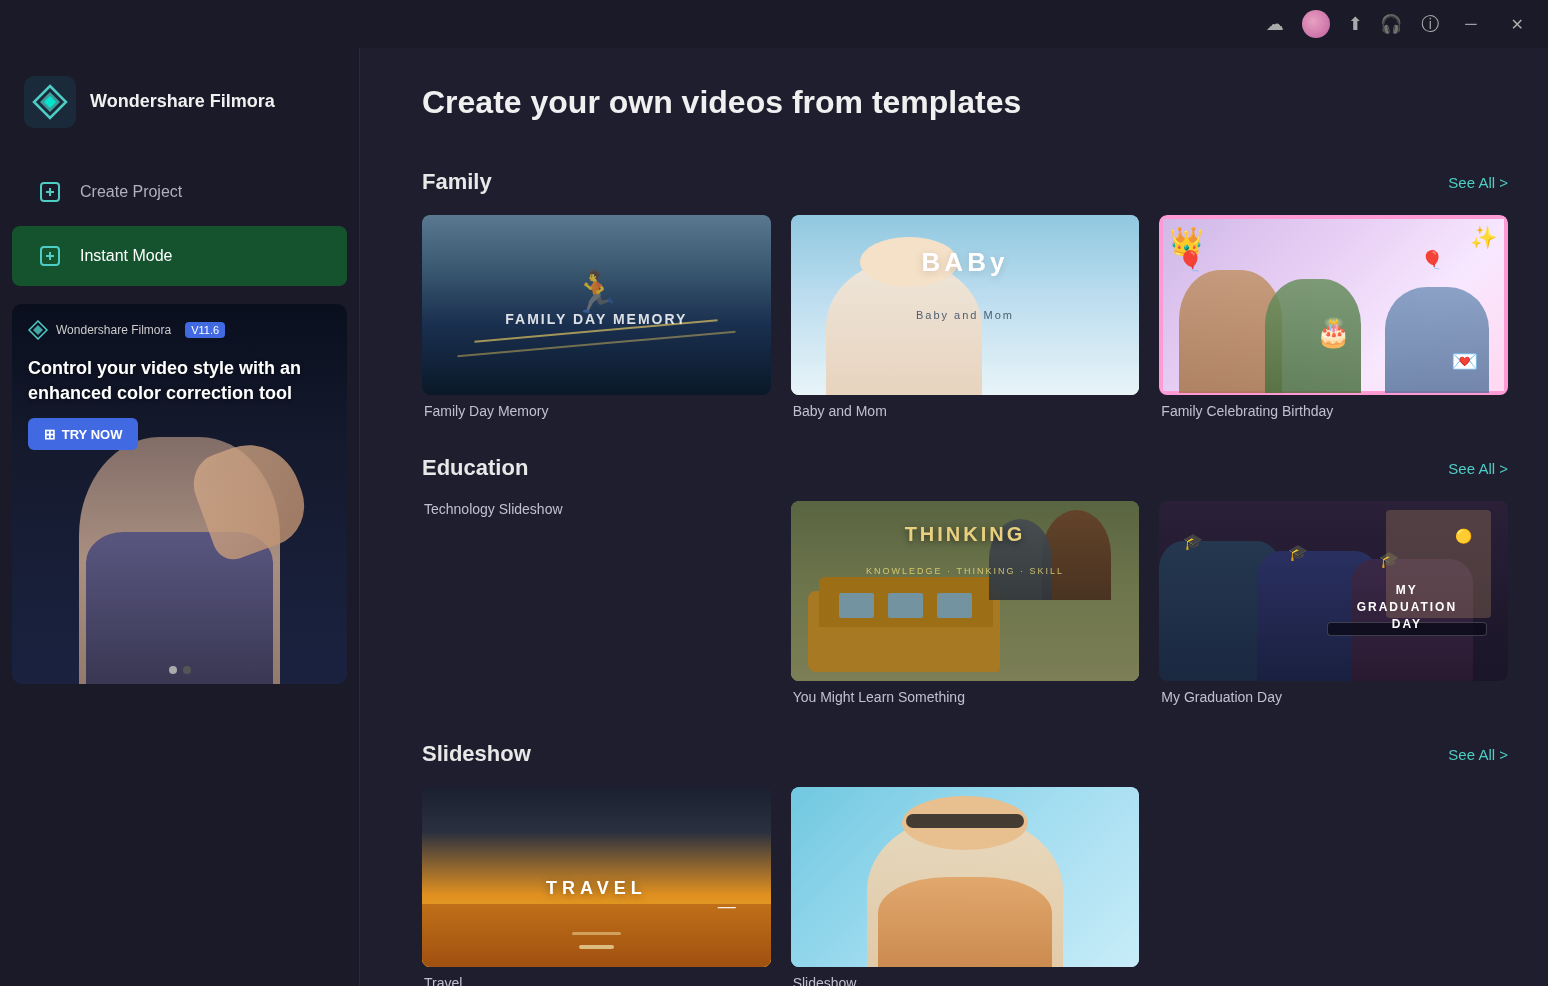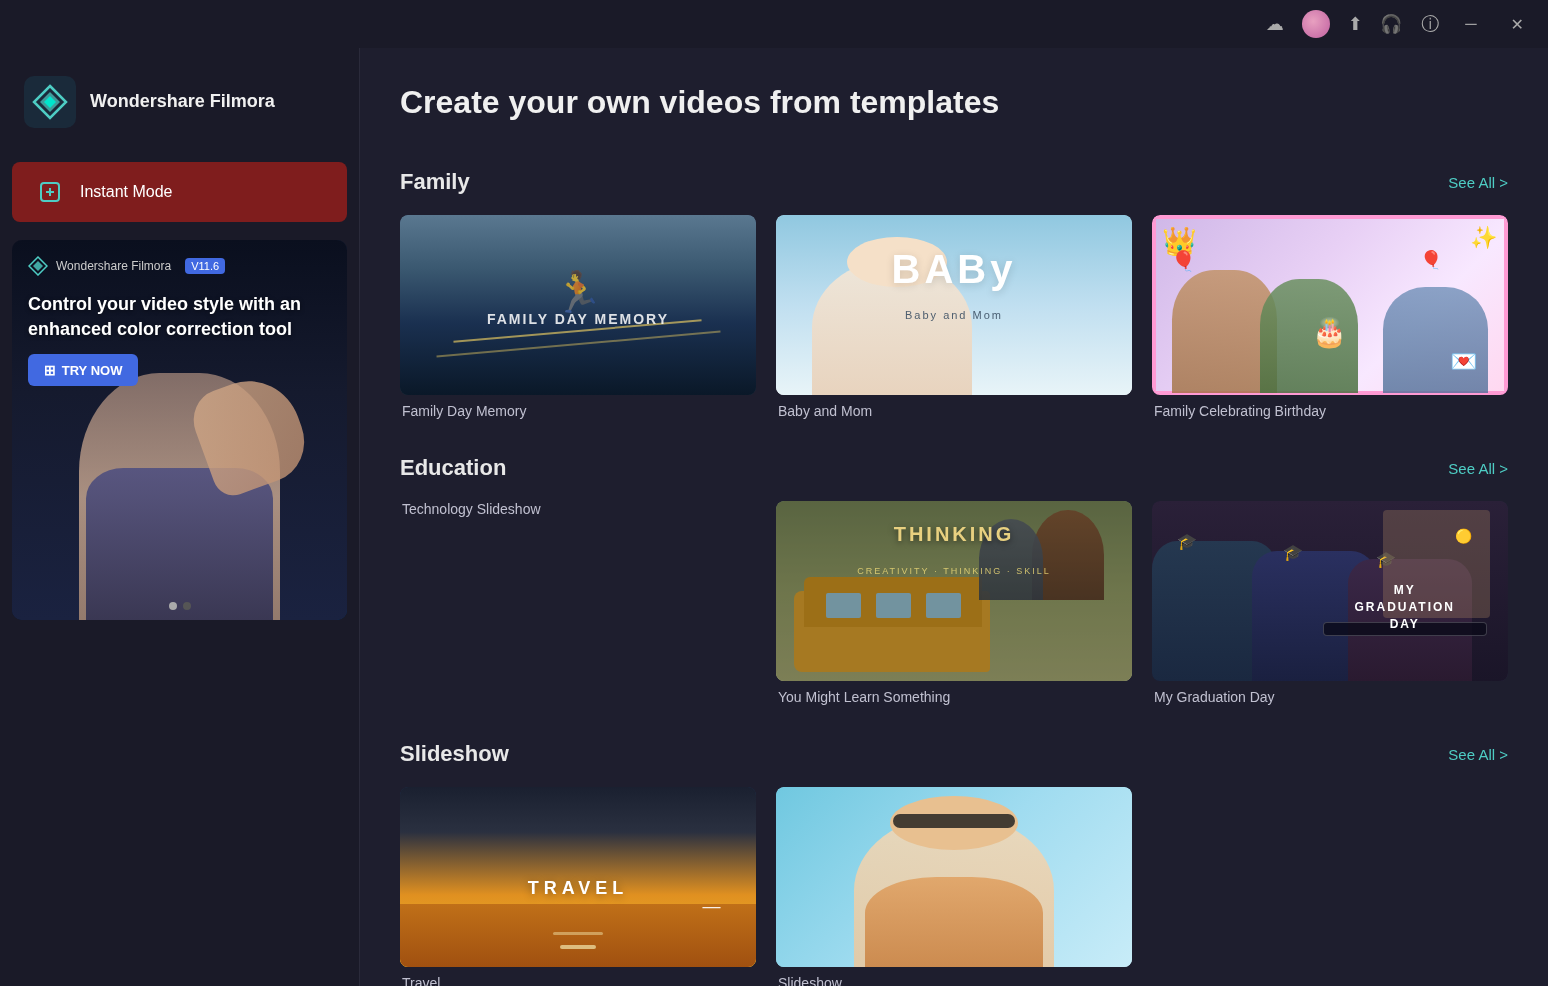--- a/index.html
+++ b/index.html
@@ -48,6 +48,7 @@
       display: flex;
       flex: 1;
       overflow: hidden;
+      gap: 22px;
     }
 
     

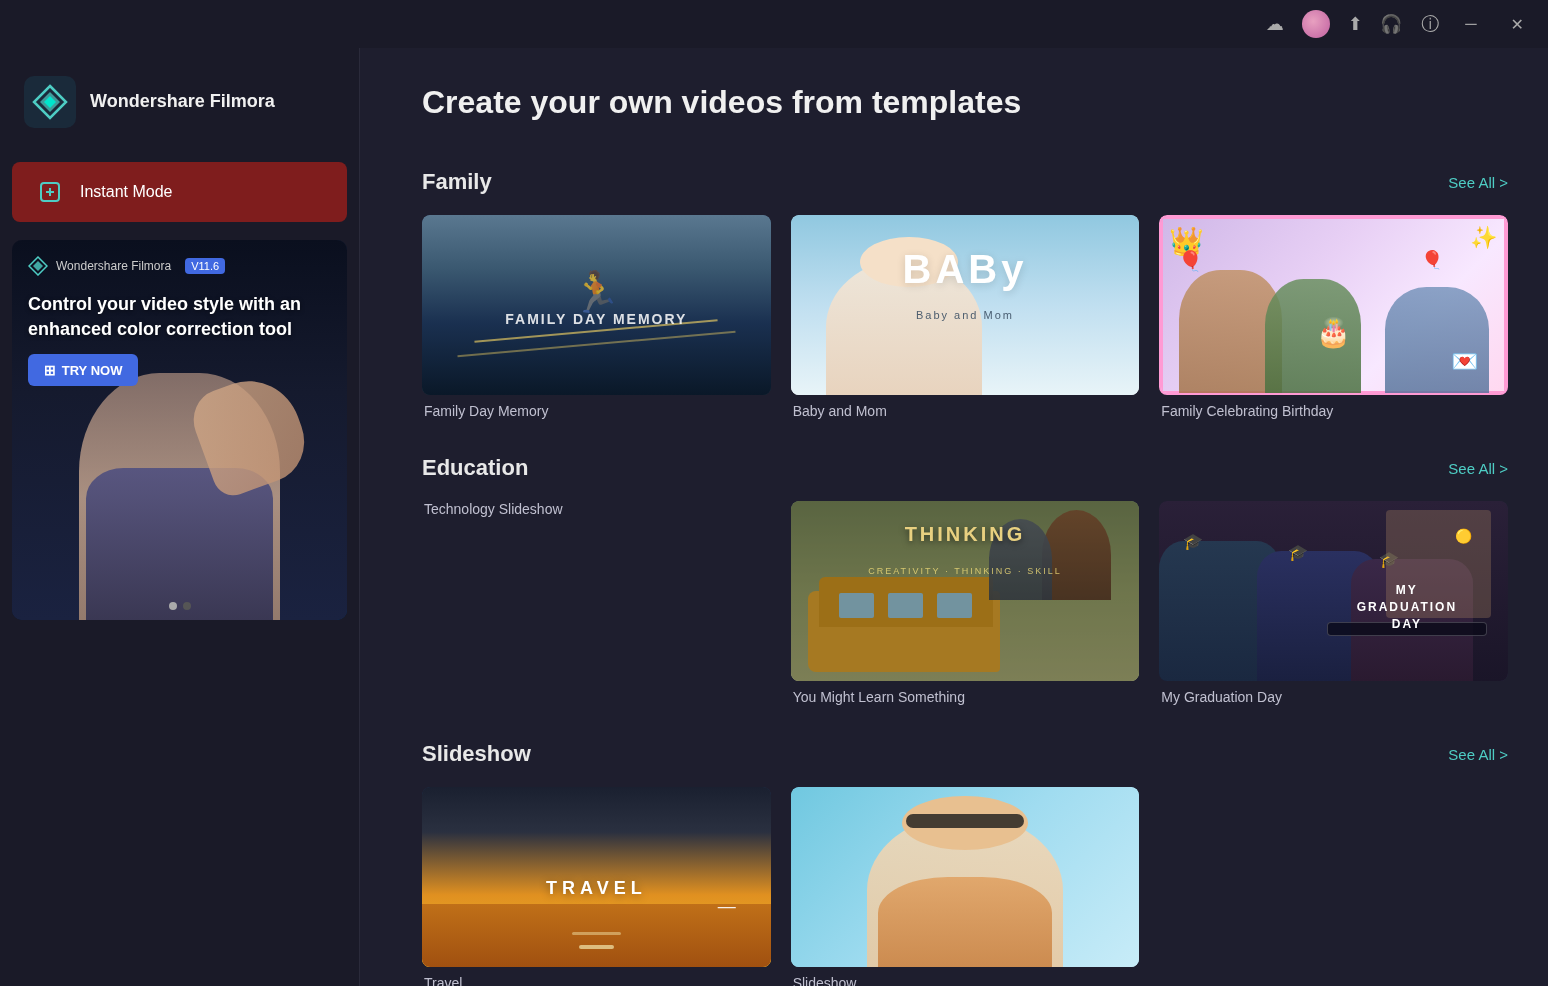--- a/index.html
+++ b/index.html
@@ -439,6 +439,16 @@
 Filmora</div>
     </div>
 
+    <div class="nav-item">
+      <span class="nav-icon">
+        <svg width="24" height="24" viewBox="0 0 24 24" fill="none" stroke="#4ecdc4" stroke-width="2">
+          <rect x="3" y="3" width="18" height="18" rx="3"></rect>
+          <line x1="12" y1="8" x2="12" y2="16"></line>
+          <line x1="8" y1="12" x2="16" y2="12"></line>
+        </svg>
+      </span>
+      <span>Create Project</span>
+    </div>
 
     <div class="nav-item active">
       <span class="nav-icon">

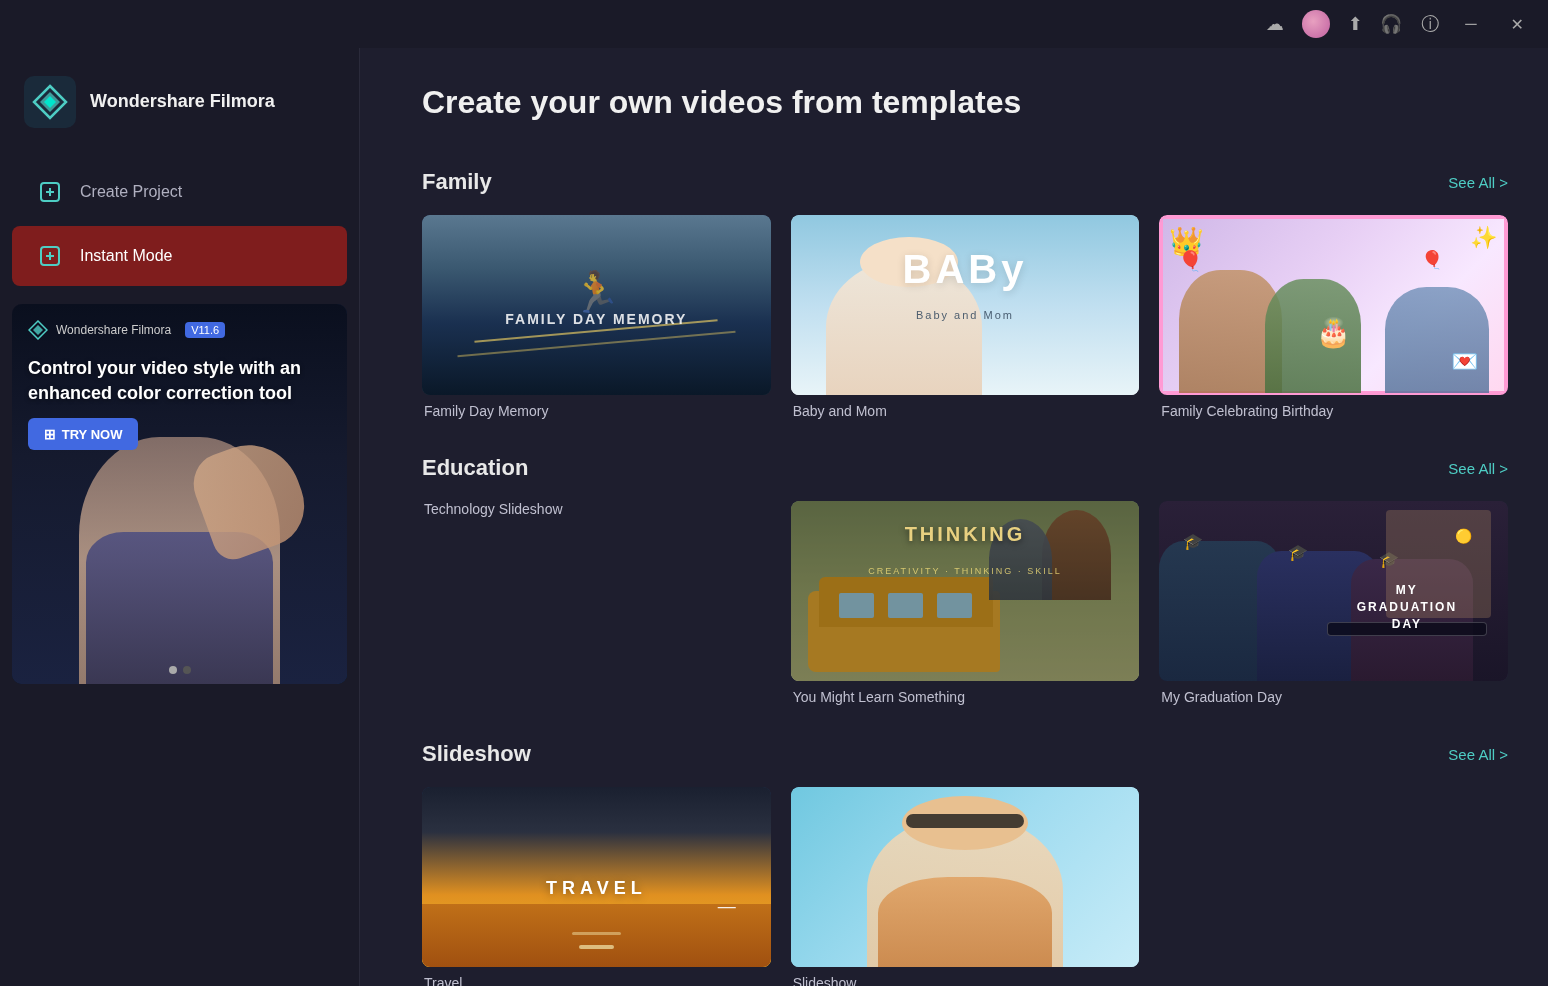--- a/index.html
+++ b/index.html
@@ -98,7 +98,7 @@
       font-weight: 500;
     }
     .nav-item.active {
-      background: #7f1d1d;
+      background: #14532d;
       color: #fff;
     }
     .nav-item .nav-icon {

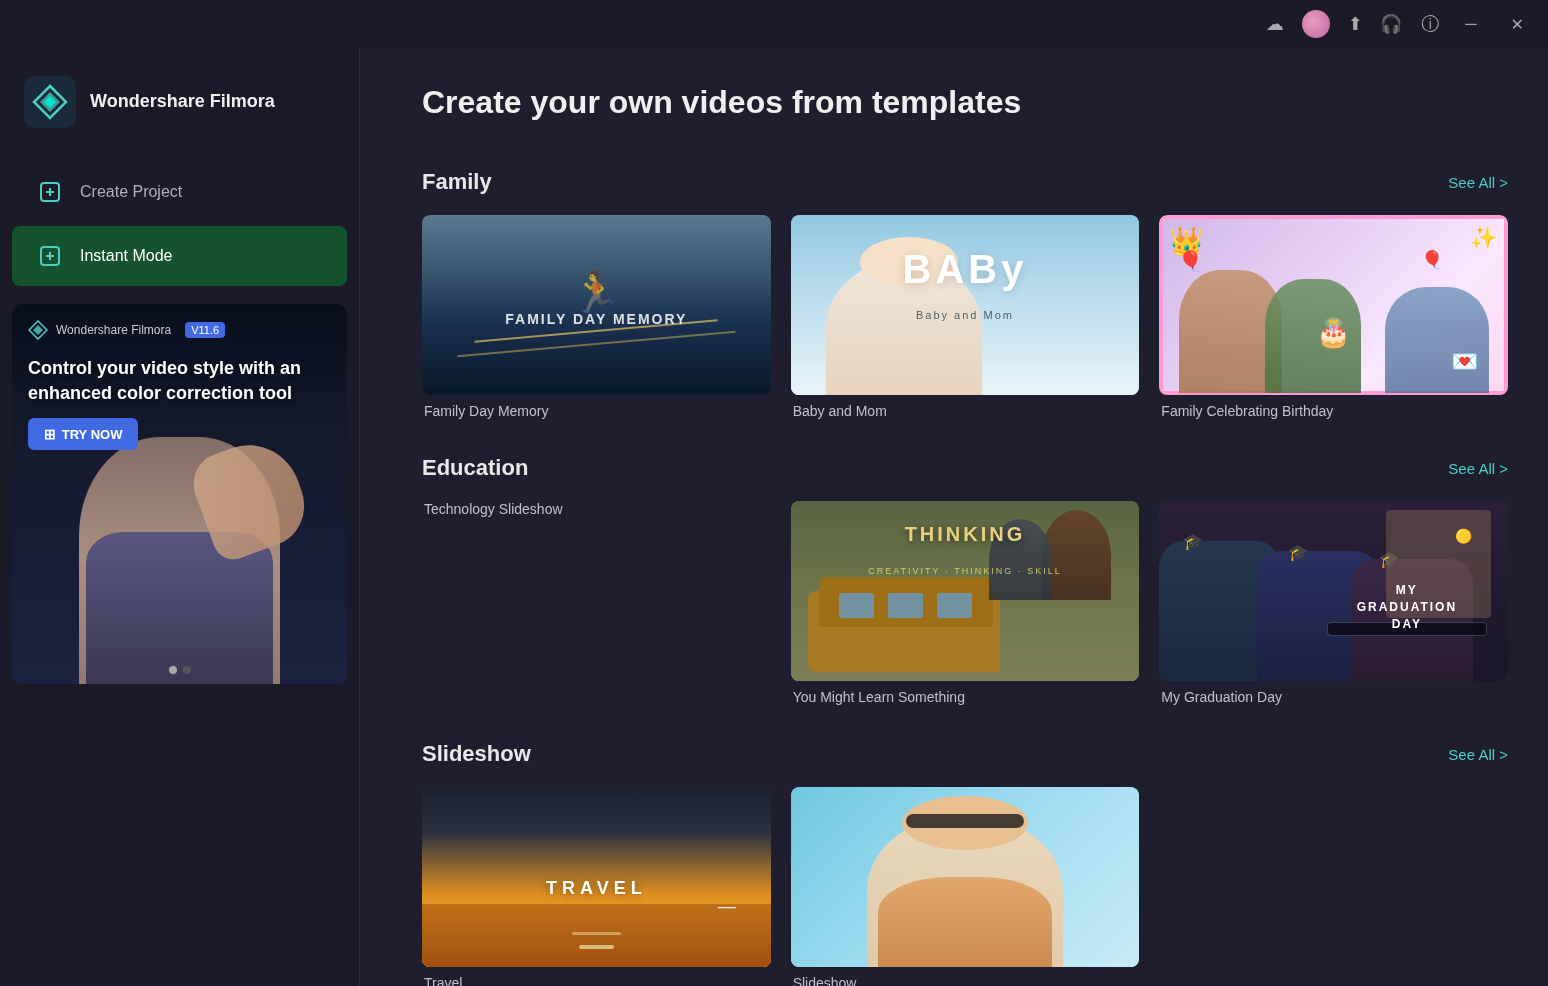--- a/index.html
+++ b/index.html
@@ -526,7 +526,7 @@
 
             <div style="position:absolute;bottom:0;left:10%;width:45%;height:75%;background:linear-gradient(to top, #e8d0b8, #f5e8d8);border-radius:50% 50% 0 0;opacity:0.9;"></div>
             <div style="position:absolute;bottom:60%;left:20%;width:28%;height:28%;background:#f5e0c8;border-radius:50%;"></div>
-            <div class="baby-text" style="position:absolute;top:18%;left:50%;transform:translateX(-50%);font-size:40px;font-weight:900;color:#fff;letter-spacing:4px;text-shadow:0 2px 8px rgba(0,0,0,0.15);">BABy</div>
+            <div class="baby-text" style="position:absolute;top:18%;left:50%;transform:translateX(-50%);font-size:26px;font-weight:900;color:#fff;letter-spacing:4px;text-shadow:0 2px 8px rgba(0,0,0,0.15);">BABy</div>
             <div class="baby-sub" style="position:absolute;top:52%;left:50%;transform:translateX(-50%);font-size:11px;color:rgba(60,80,100,0.9);letter-spacing:2px;white-space:nowrap;font-weight:500;">Baby and Mom</div>
           </div>
           <div class="template-label">Baby and Mom</div>

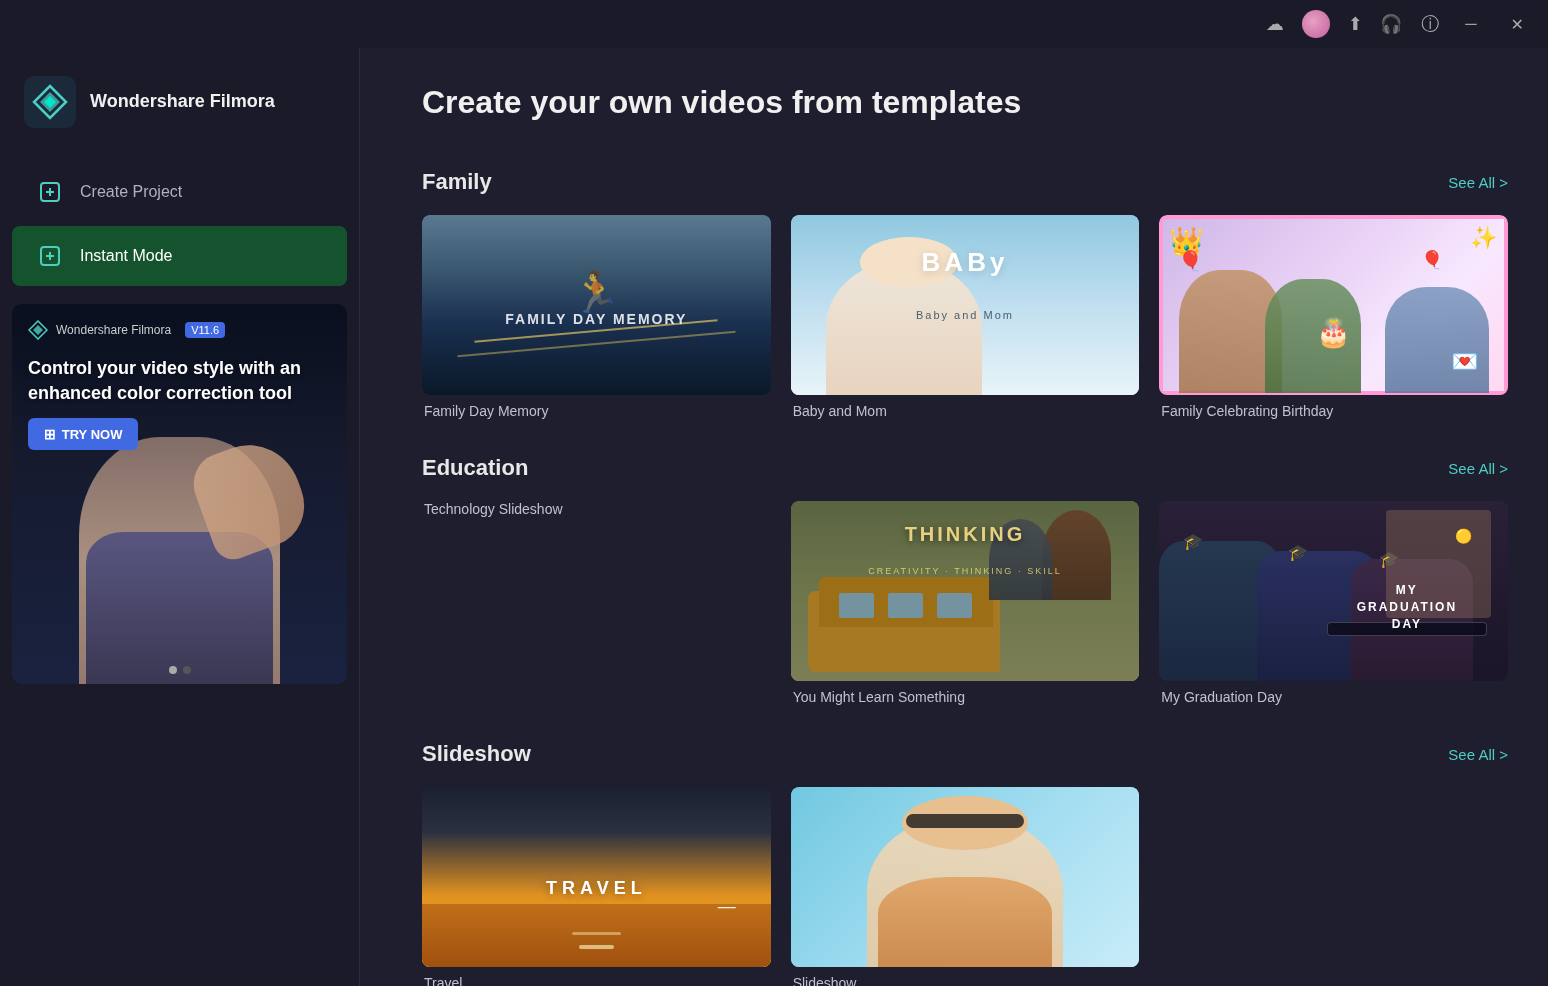--- a/index.html
+++ b/index.html
@@ -582,7 +582,7 @@
             <div style="position:absolute;bottom:45%;right:25%;width:18%;height:45%;background:linear-gradient(to top,#3a4858,#5a6878);border-radius:50% 50% 0 0;opacity:0.9;"></div>
             <div class="know-overlay" style="position:absolute;inset:0;background:rgba(30,20,10,0.35);"></div>
             <div class="know-text" style="position:absolute;top:12%;left:50%;transform:translateX(-50%);font-size:20px;font-weight:900;color:#e8d080;letter-spacing:3px;text-align:center;text-shadow:0 2px 6px rgba(0,0,0,0.5);">THINKING</div>
-            <div style="position:absolute;top:36%;left:50%;transform:translateX(-50%);font-size:9px;color:rgba(240,220,120,0.8);letter-spacing:2px;white-space:nowrap;">CREATIVITY · THINKING · SKILL</div>
+            <div style="position:absolute;top:36%;left:50%;transform:translateX(-50%);font-size:9px;color:rgba(240,220,120,0.8);letter-spacing:2px;white-space:nowrap;">KNOWLEDGE · THINKING · SKILL</div>
           </div>
           <div class="template-label">You Might Learn Something</div>
         </div>

